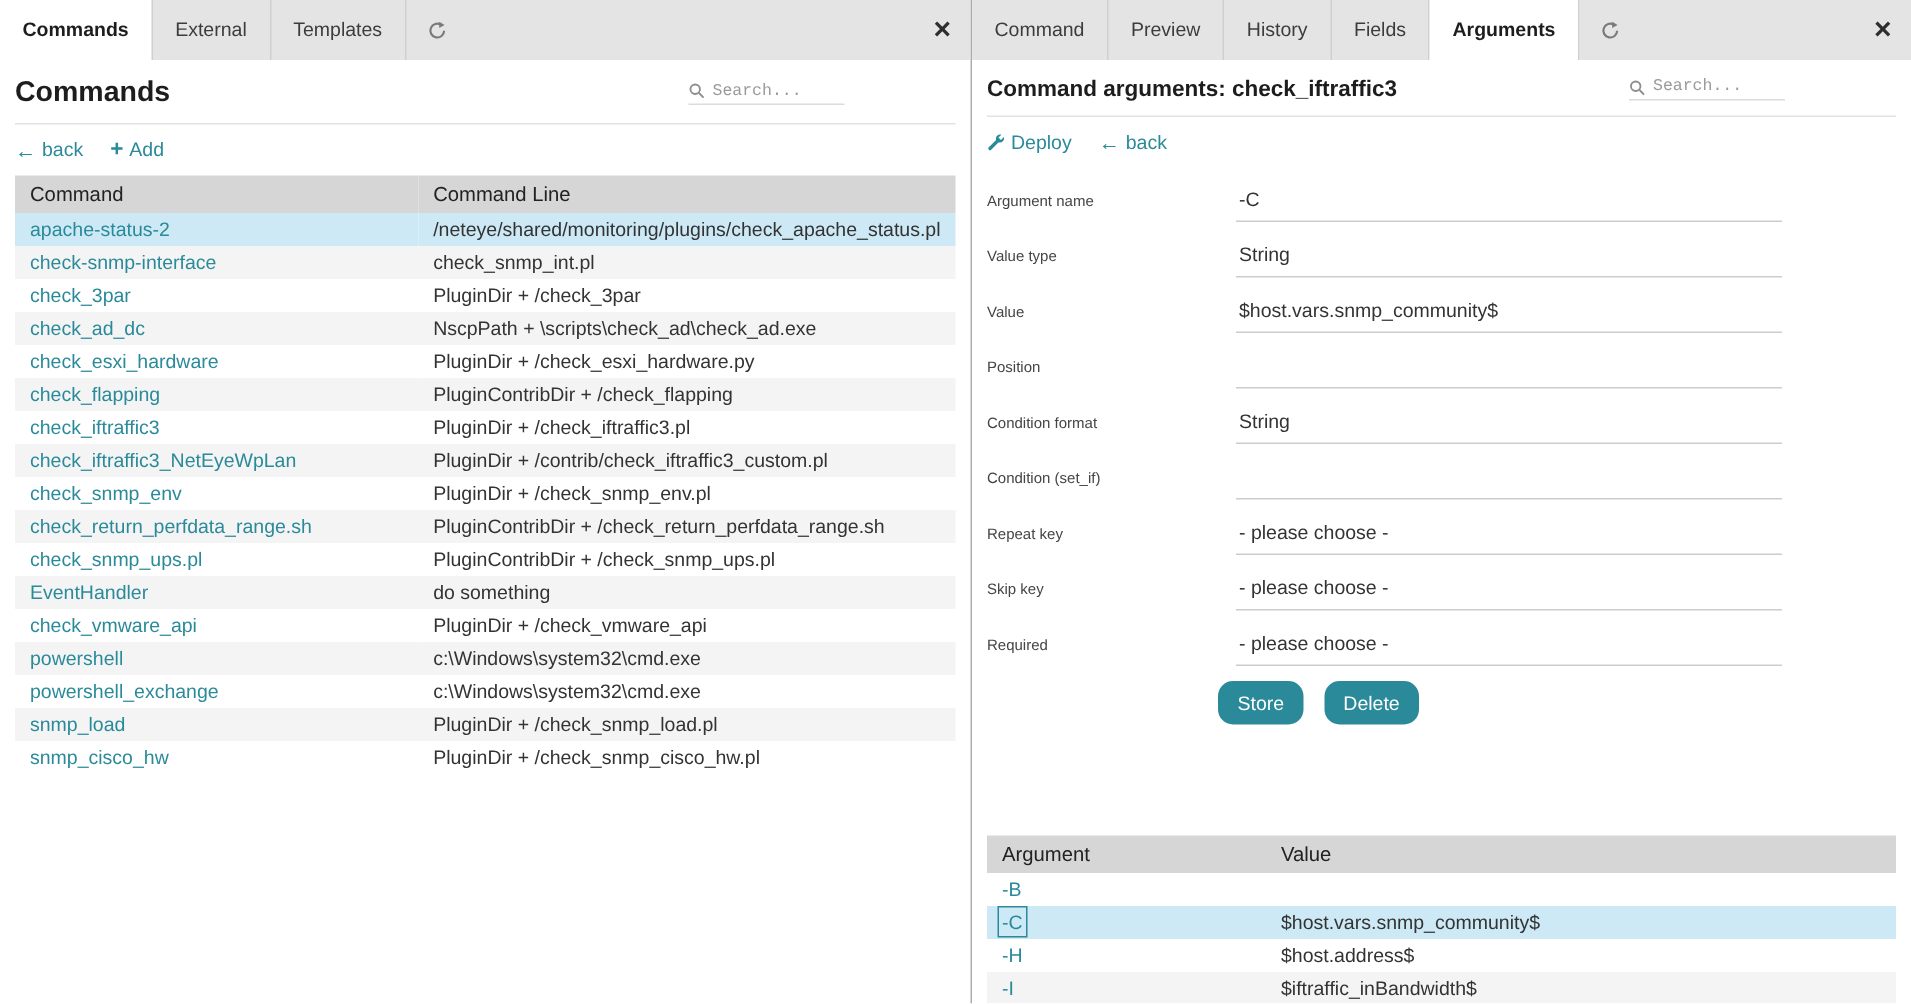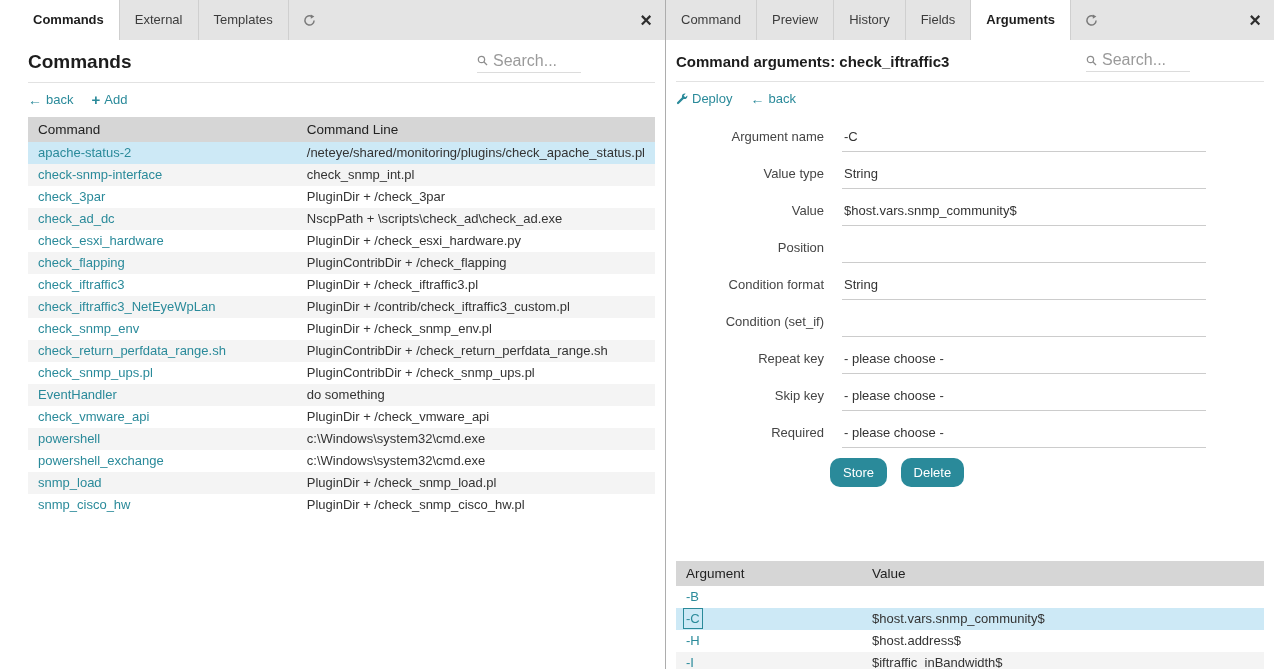--- a/index.html
+++ b/index.html
@@ -6,7 +6,7 @@
 * { margin:0; padding:0; box-sizing:border-box; }
 body { width:1274px; height:669px; overflow:hidden; background:#fff; color:#333;
        font-family:"Liberation Sans", sans-serif; }
-.app { display:flex; width:1274px; height:669px;padding-left:18px; }
+.app { display:flex; width:1274px; height:669px; }
 .pane { height:669px; display:flex; flex-direction:column; overflow:hidden; background:#fff; }
 .pane-left { width:648px; flex:0 0 648px; border-right:1px solid #adadad; }
 .pane-right { flex:1; }

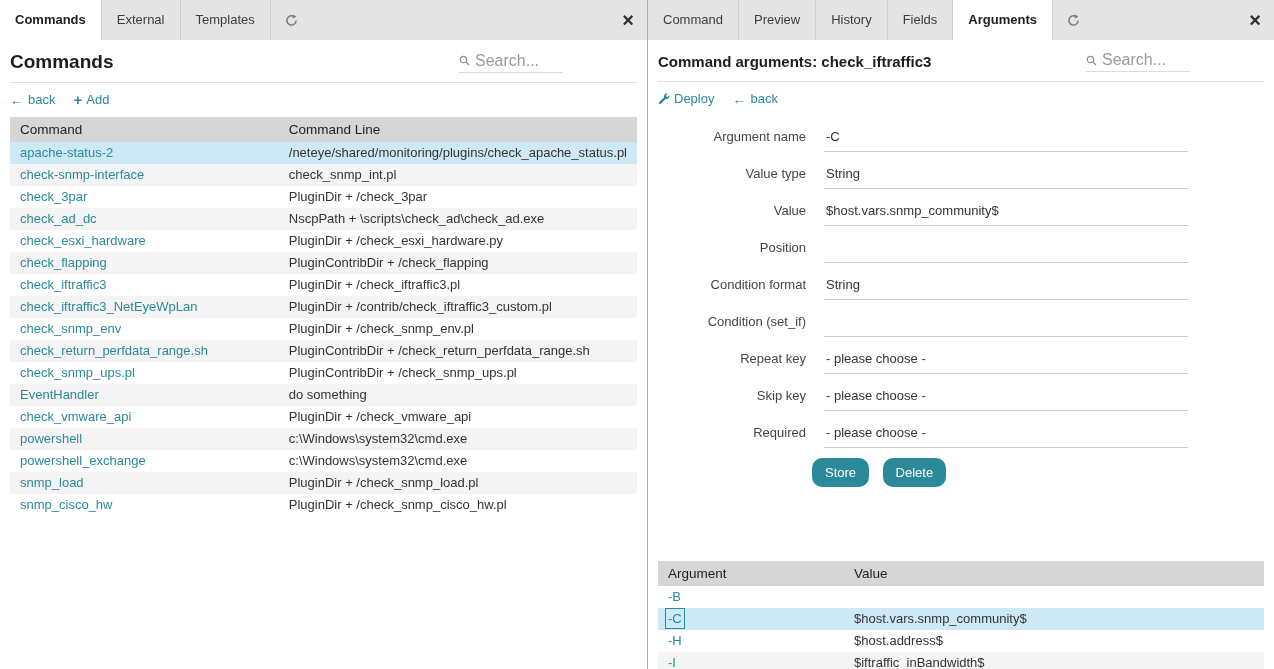--- a/index.html
+++ b/index.html
@@ -29,7 +29,7 @@
 .search-box { display:flex; align-items:center; gap:5px; border-bottom:1px solid #dcdcdc;
               padding-bottom:2px; width:104px; margin-right:74px; }
 .search-box input { border:none; outline:none; background:transparent; width:84px;
-                    font-size:16px; font-family:Liberation Sans, sans-serif; color:#c2410c; }
+                    font-size:11px; font-family:Liberation Mono, monospace; color:#c2410c; }
 .search-box input::placeholder { color:#9a9a9a; }
 
 .actions-row { display:flex; align-items:center; gap:18px; padding:9px 0 10px; font-size:13px; }

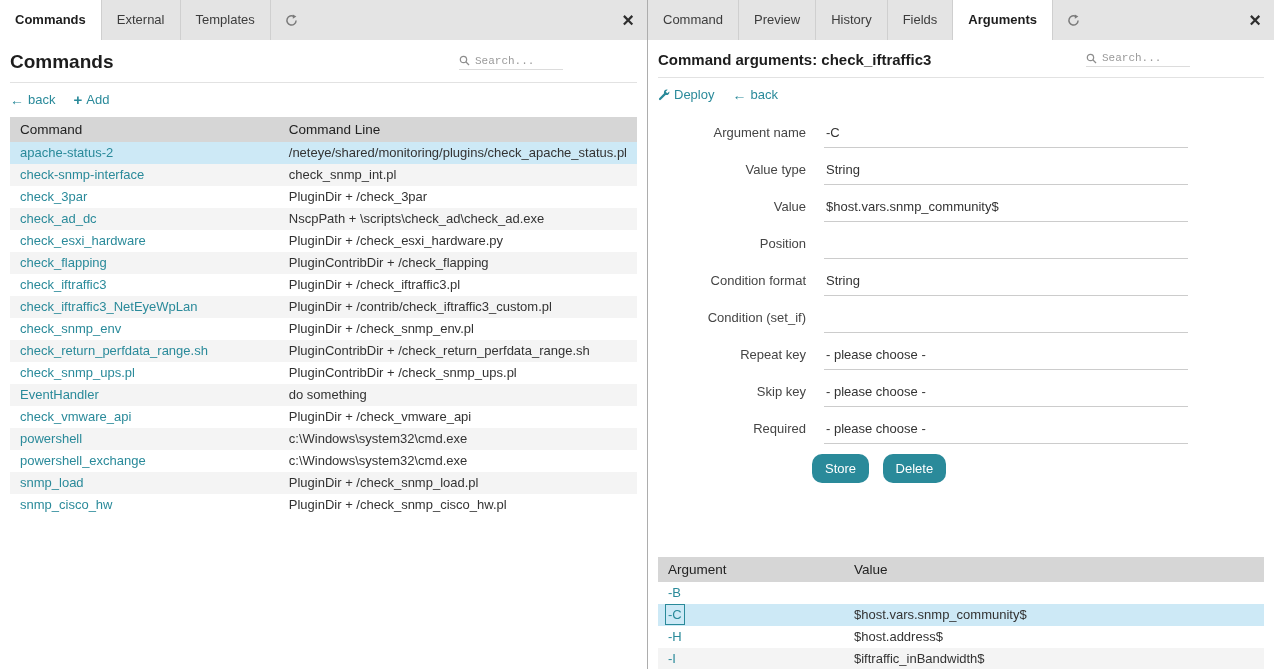--- a/index.html
+++ b/index.html
@@ -50,7 +50,7 @@
 
 .form { padding-top:5px; }
 .field { display:flex; align-items:flex-end; margin-bottom:6px; }
-.field-label { flex:0 0 148px; text-align:right; font-size:13px; color:#454545; padding-bottom:8px; }
+.field-label { flex:0 0 148px; text-align:left; font-size:10px; color:#454545; padding-bottom:8px; }
 .field-value { margin-left:18px; width:364px; min-height:31px; border-bottom:1px solid #ccc;
                padding:8px 2px 6px; font-size:13px; color:#333; cursor:text; }
 .btn-row { margin:10px 0 0 154px; }

